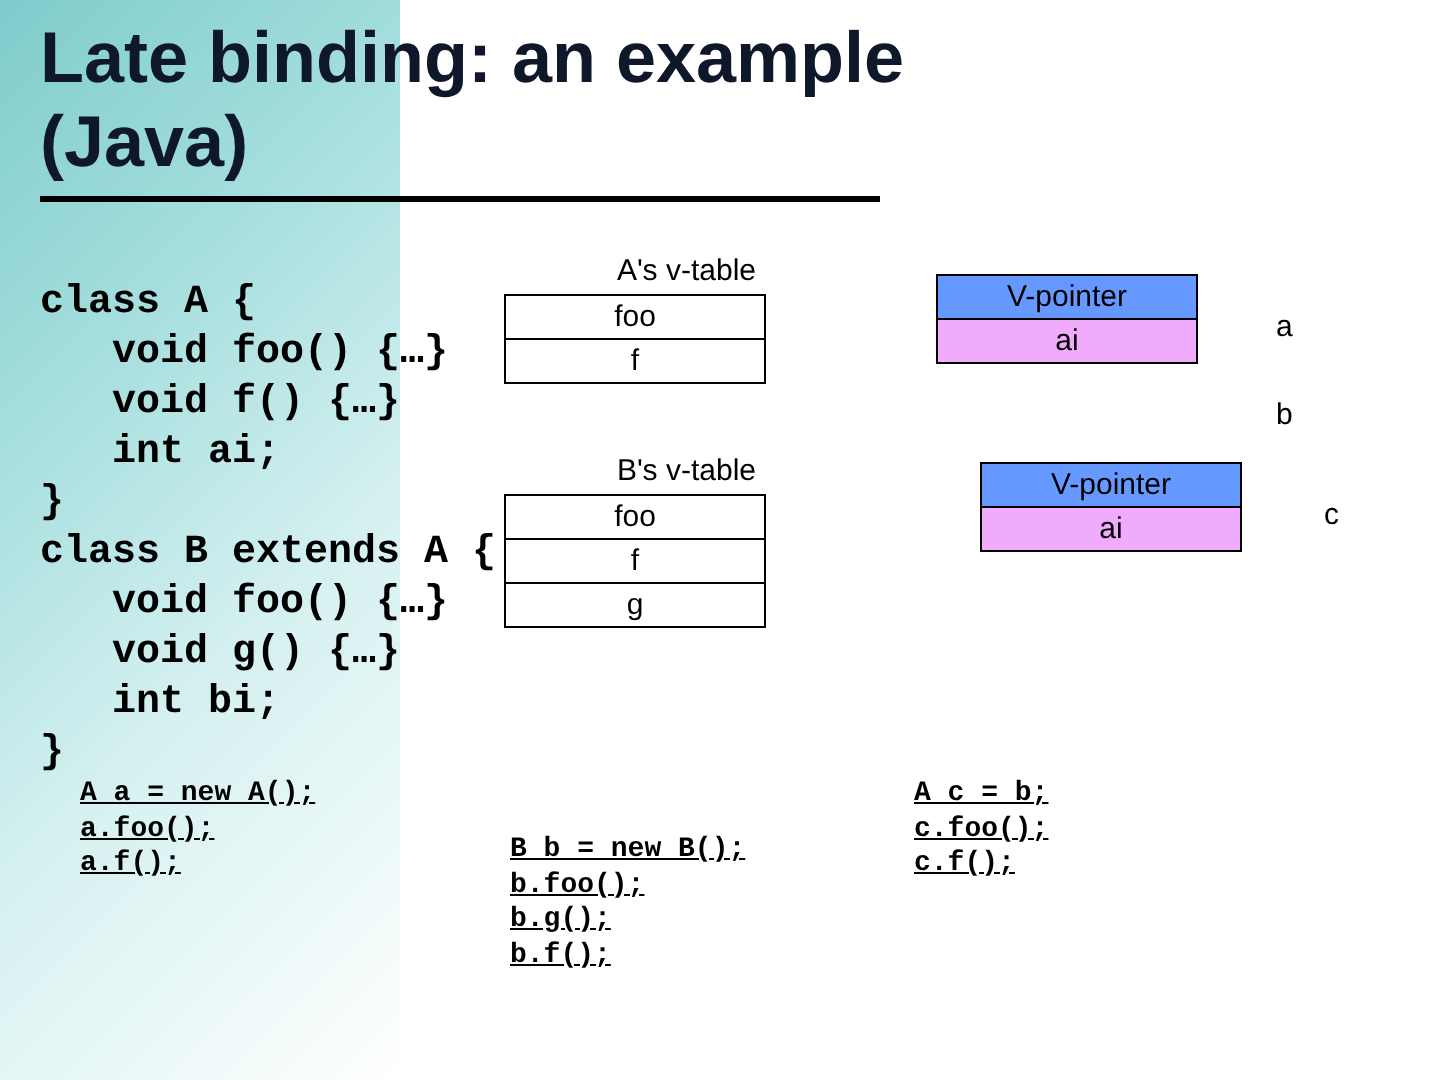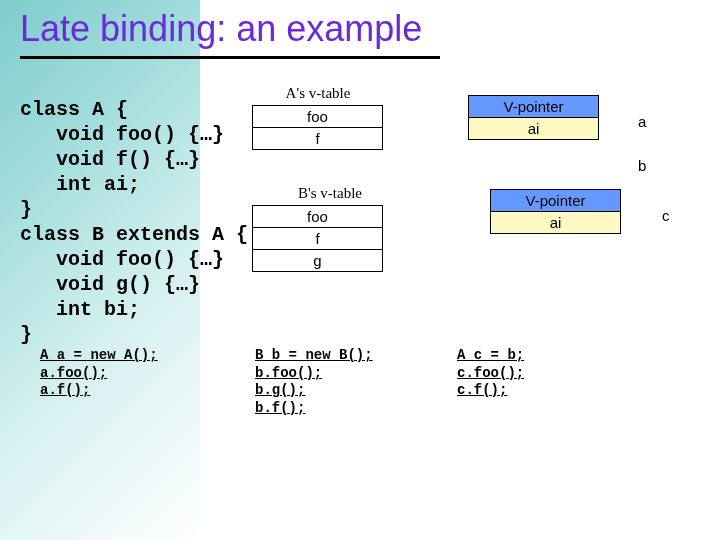--- a/index.html
+++ b/index.html
@@ -22,9 +22,9 @@
     position: relative;
     z-index: 1;
     font-size: 36px;
-    font-weight: 400;
+    font-weight: 700;
     padding: 8px 0 2px 20px;
-    color: #6d28d9;
+    color: #0f172a;
   }
   .title-line {
     position: relative;

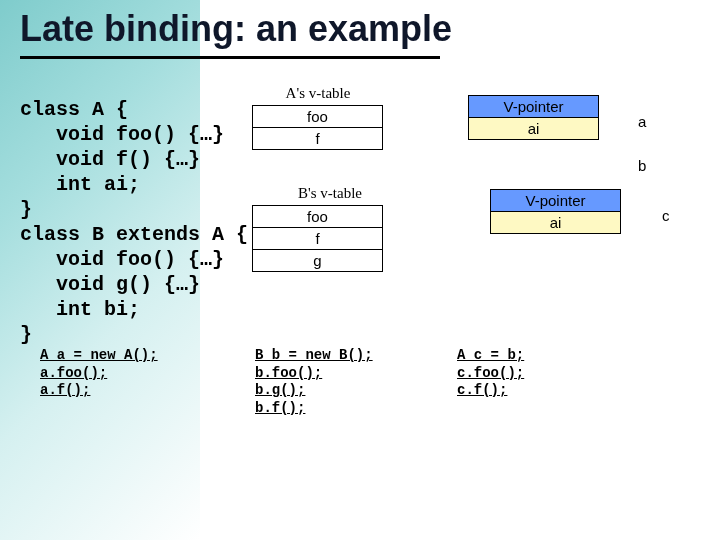--- a/index.html
+++ b/index.html
@@ -113,6 +113,7 @@
 
 <div class="title">
   <span>Late binding: an example</span><br>
+  <span>(Java)</span>
 </div>
 <div class="title-line"></div>
 

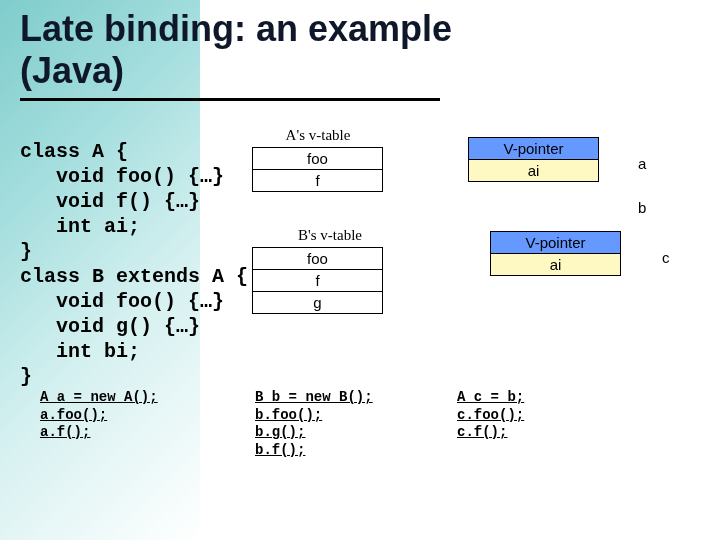--- a/index.html
+++ b/index.html
@@ -50,9 +50,9 @@
     white-space: pre;
   }
   .vtable-label {
-    font-family: Liberation Serif, serif;
+    font-family: Liberation Sans, sans-serif;
     font-size: 15px;
-    text-align: center;
+    text-align: right;
   }
   .vtable-a-label {
     position: absolute;

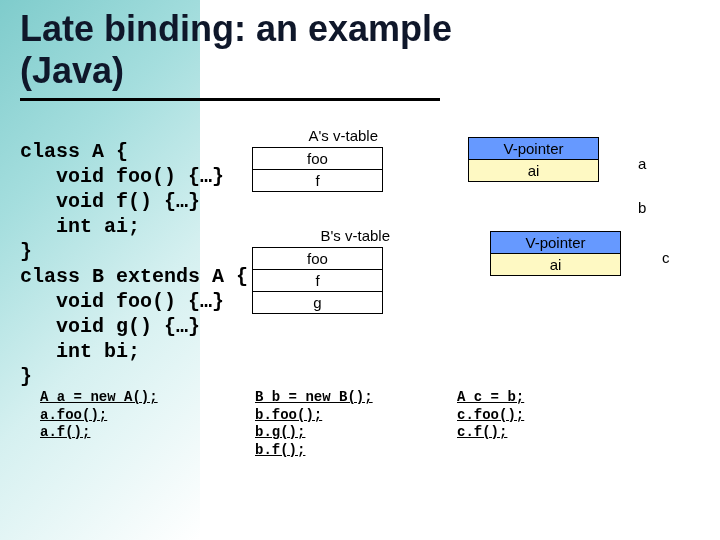--- a/index.html
+++ b/index.html
@@ -82,7 +82,7 @@
   .vtable-b { left: 252px; top: 128px; }
   .obj-a { left: 468px; top: 18px; }
   .obj-b { left: 490px; top: 112px; }
-  .obj-a td, .obj-b td { background: #fef9c3; }
+  .obj-a td, .obj-b td { background: #f0abfc; }
   .vp-cell { background: #6699ff !important; }
   .side-label {
     position: absolute;

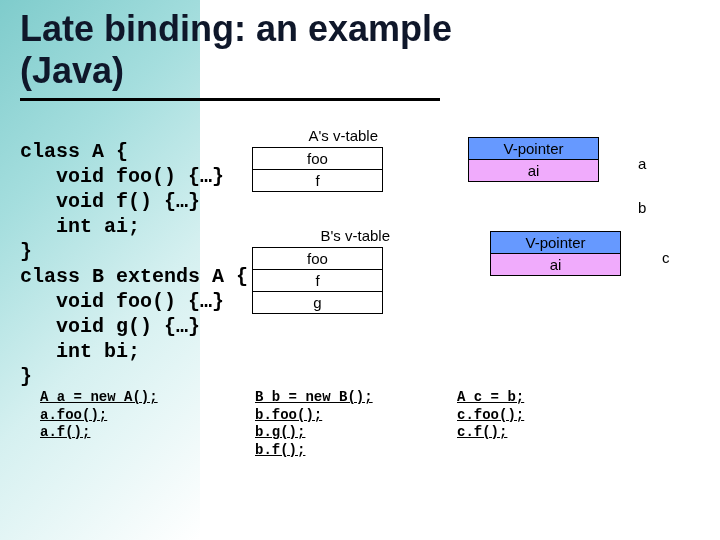--- a/index.html
+++ b/index.html
@@ -62,7 +62,7 @@
   }
   .vtable-b-label {
     position: absolute;
-    left: 270px;
+    left: 258px;
     top: 108px;
     width: 120px;
   }

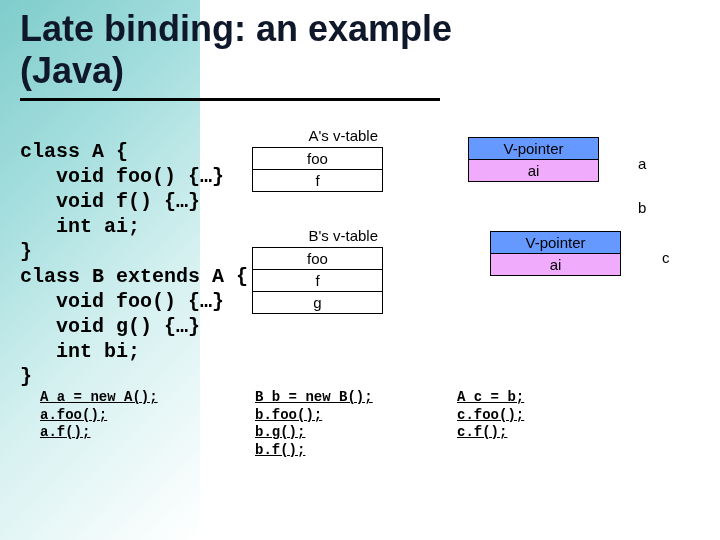--- a/index.html
+++ b/index.html
@@ -103,7 +103,7 @@
     text-decoration: underline;
   }
   .code-b1 { left: 40px; }
-  .code-b2 { left: 255px; }
+  .code-b2 { left: 255px; margin-top: 28px; }
   .code-b3 { left: 457px; }
 </style>
 </head>

